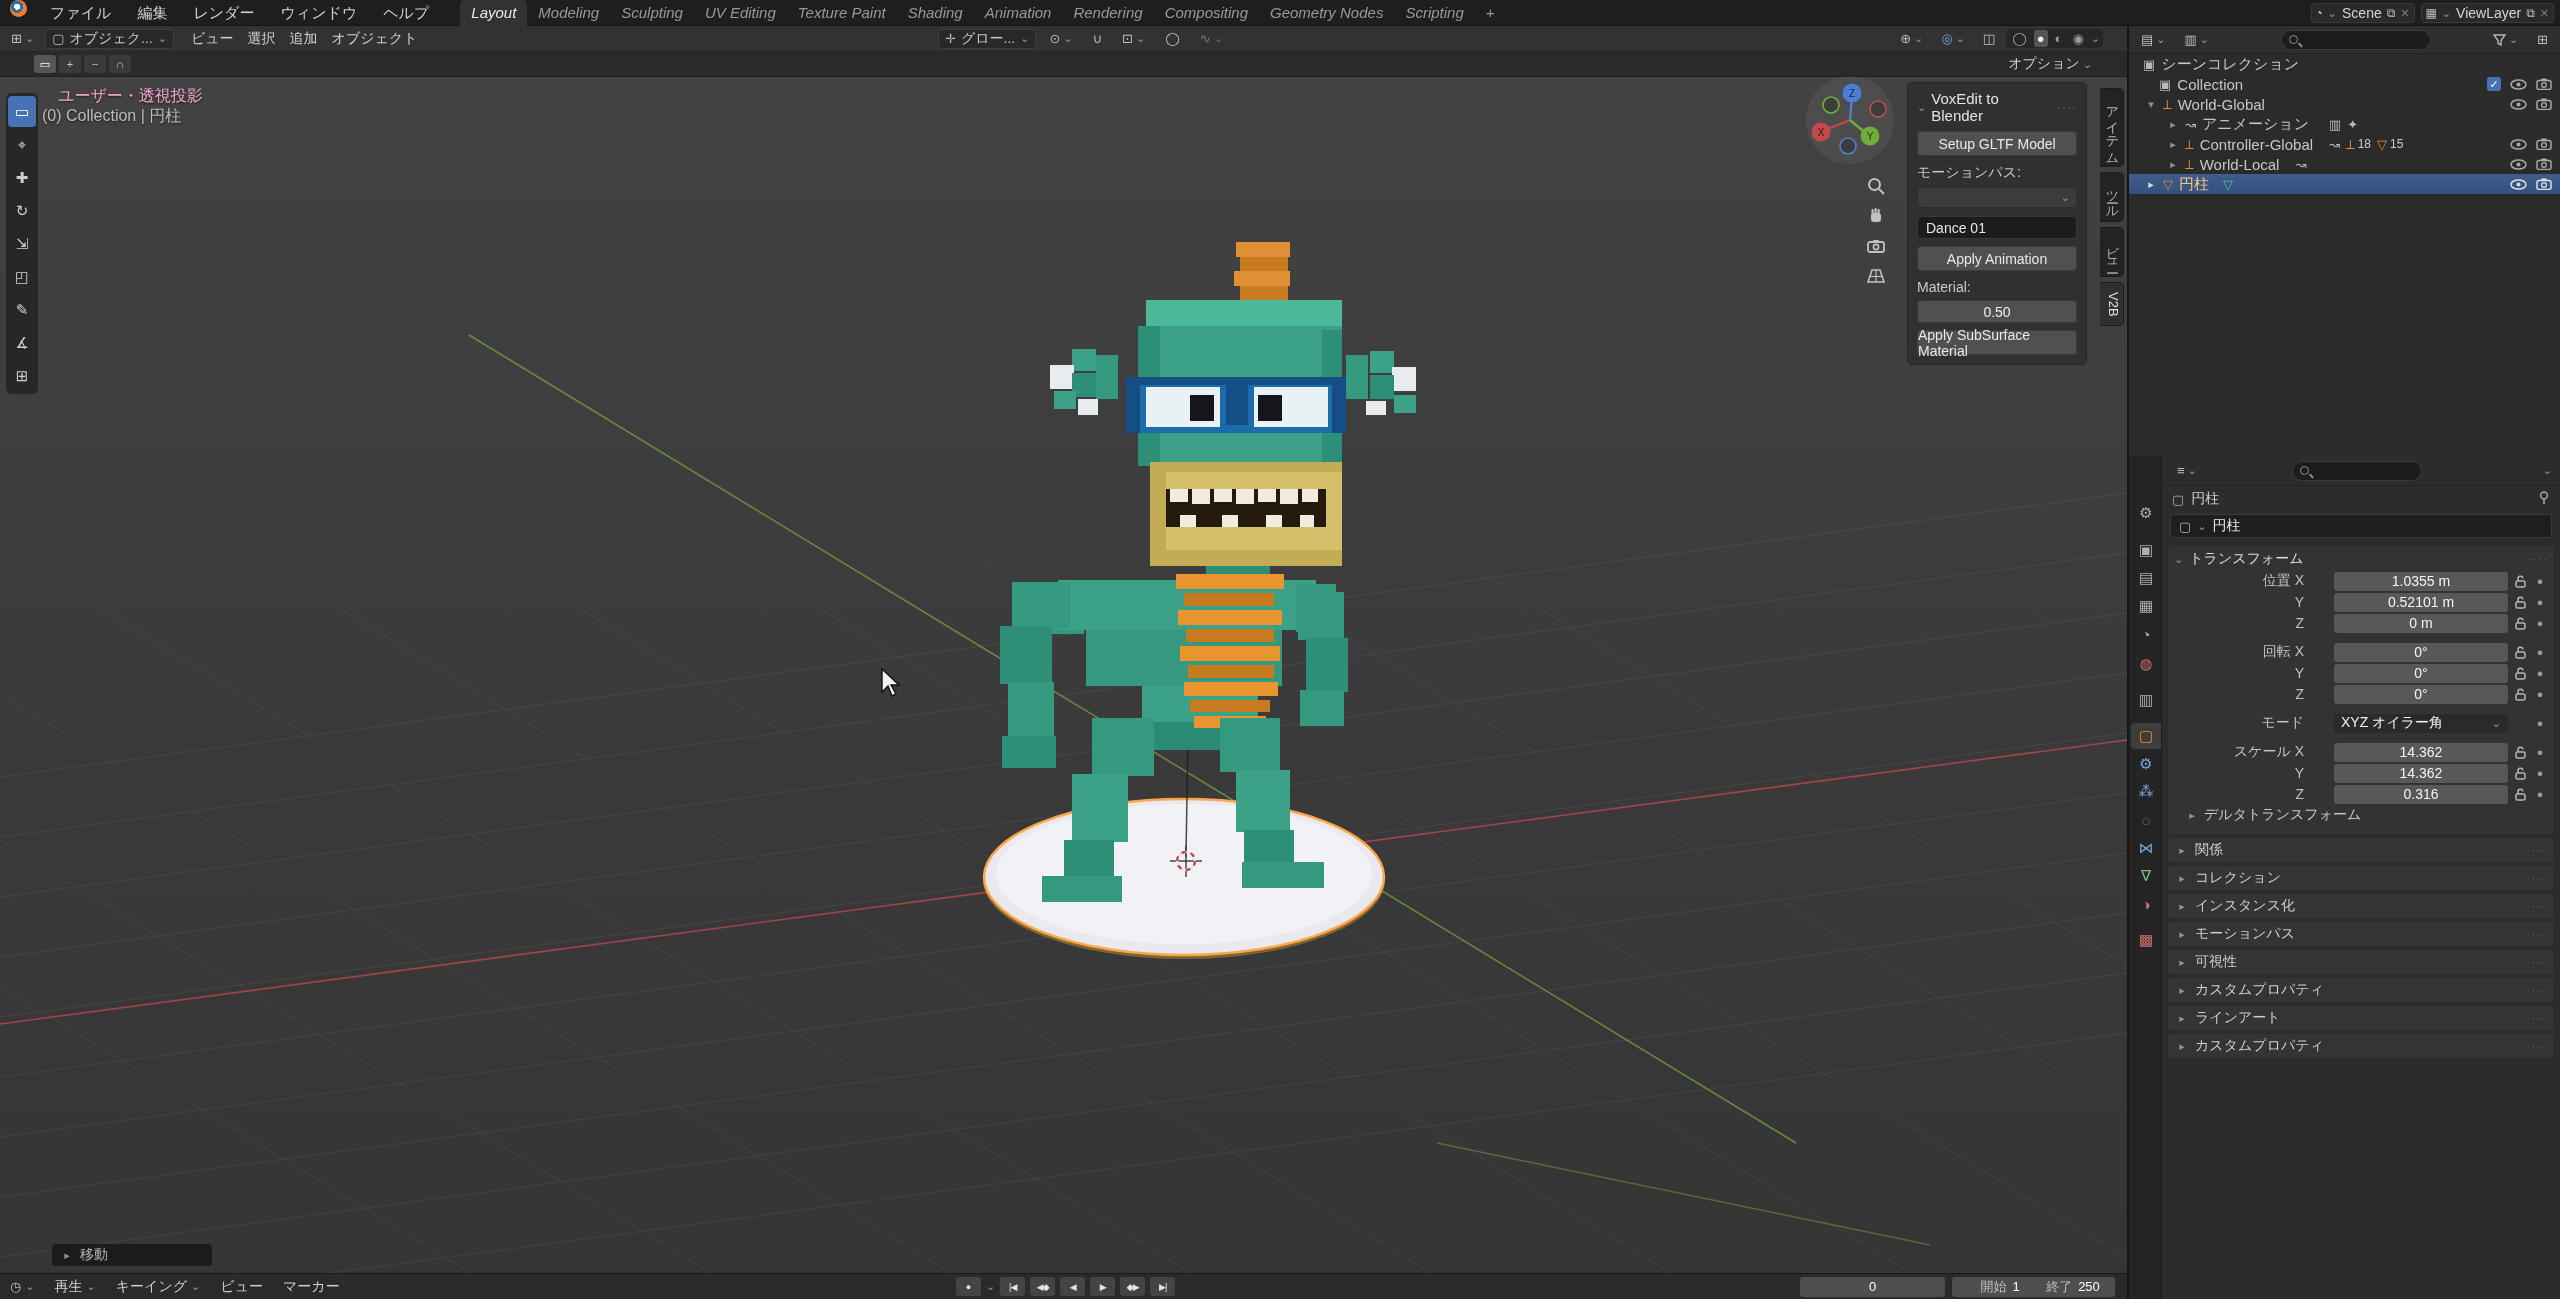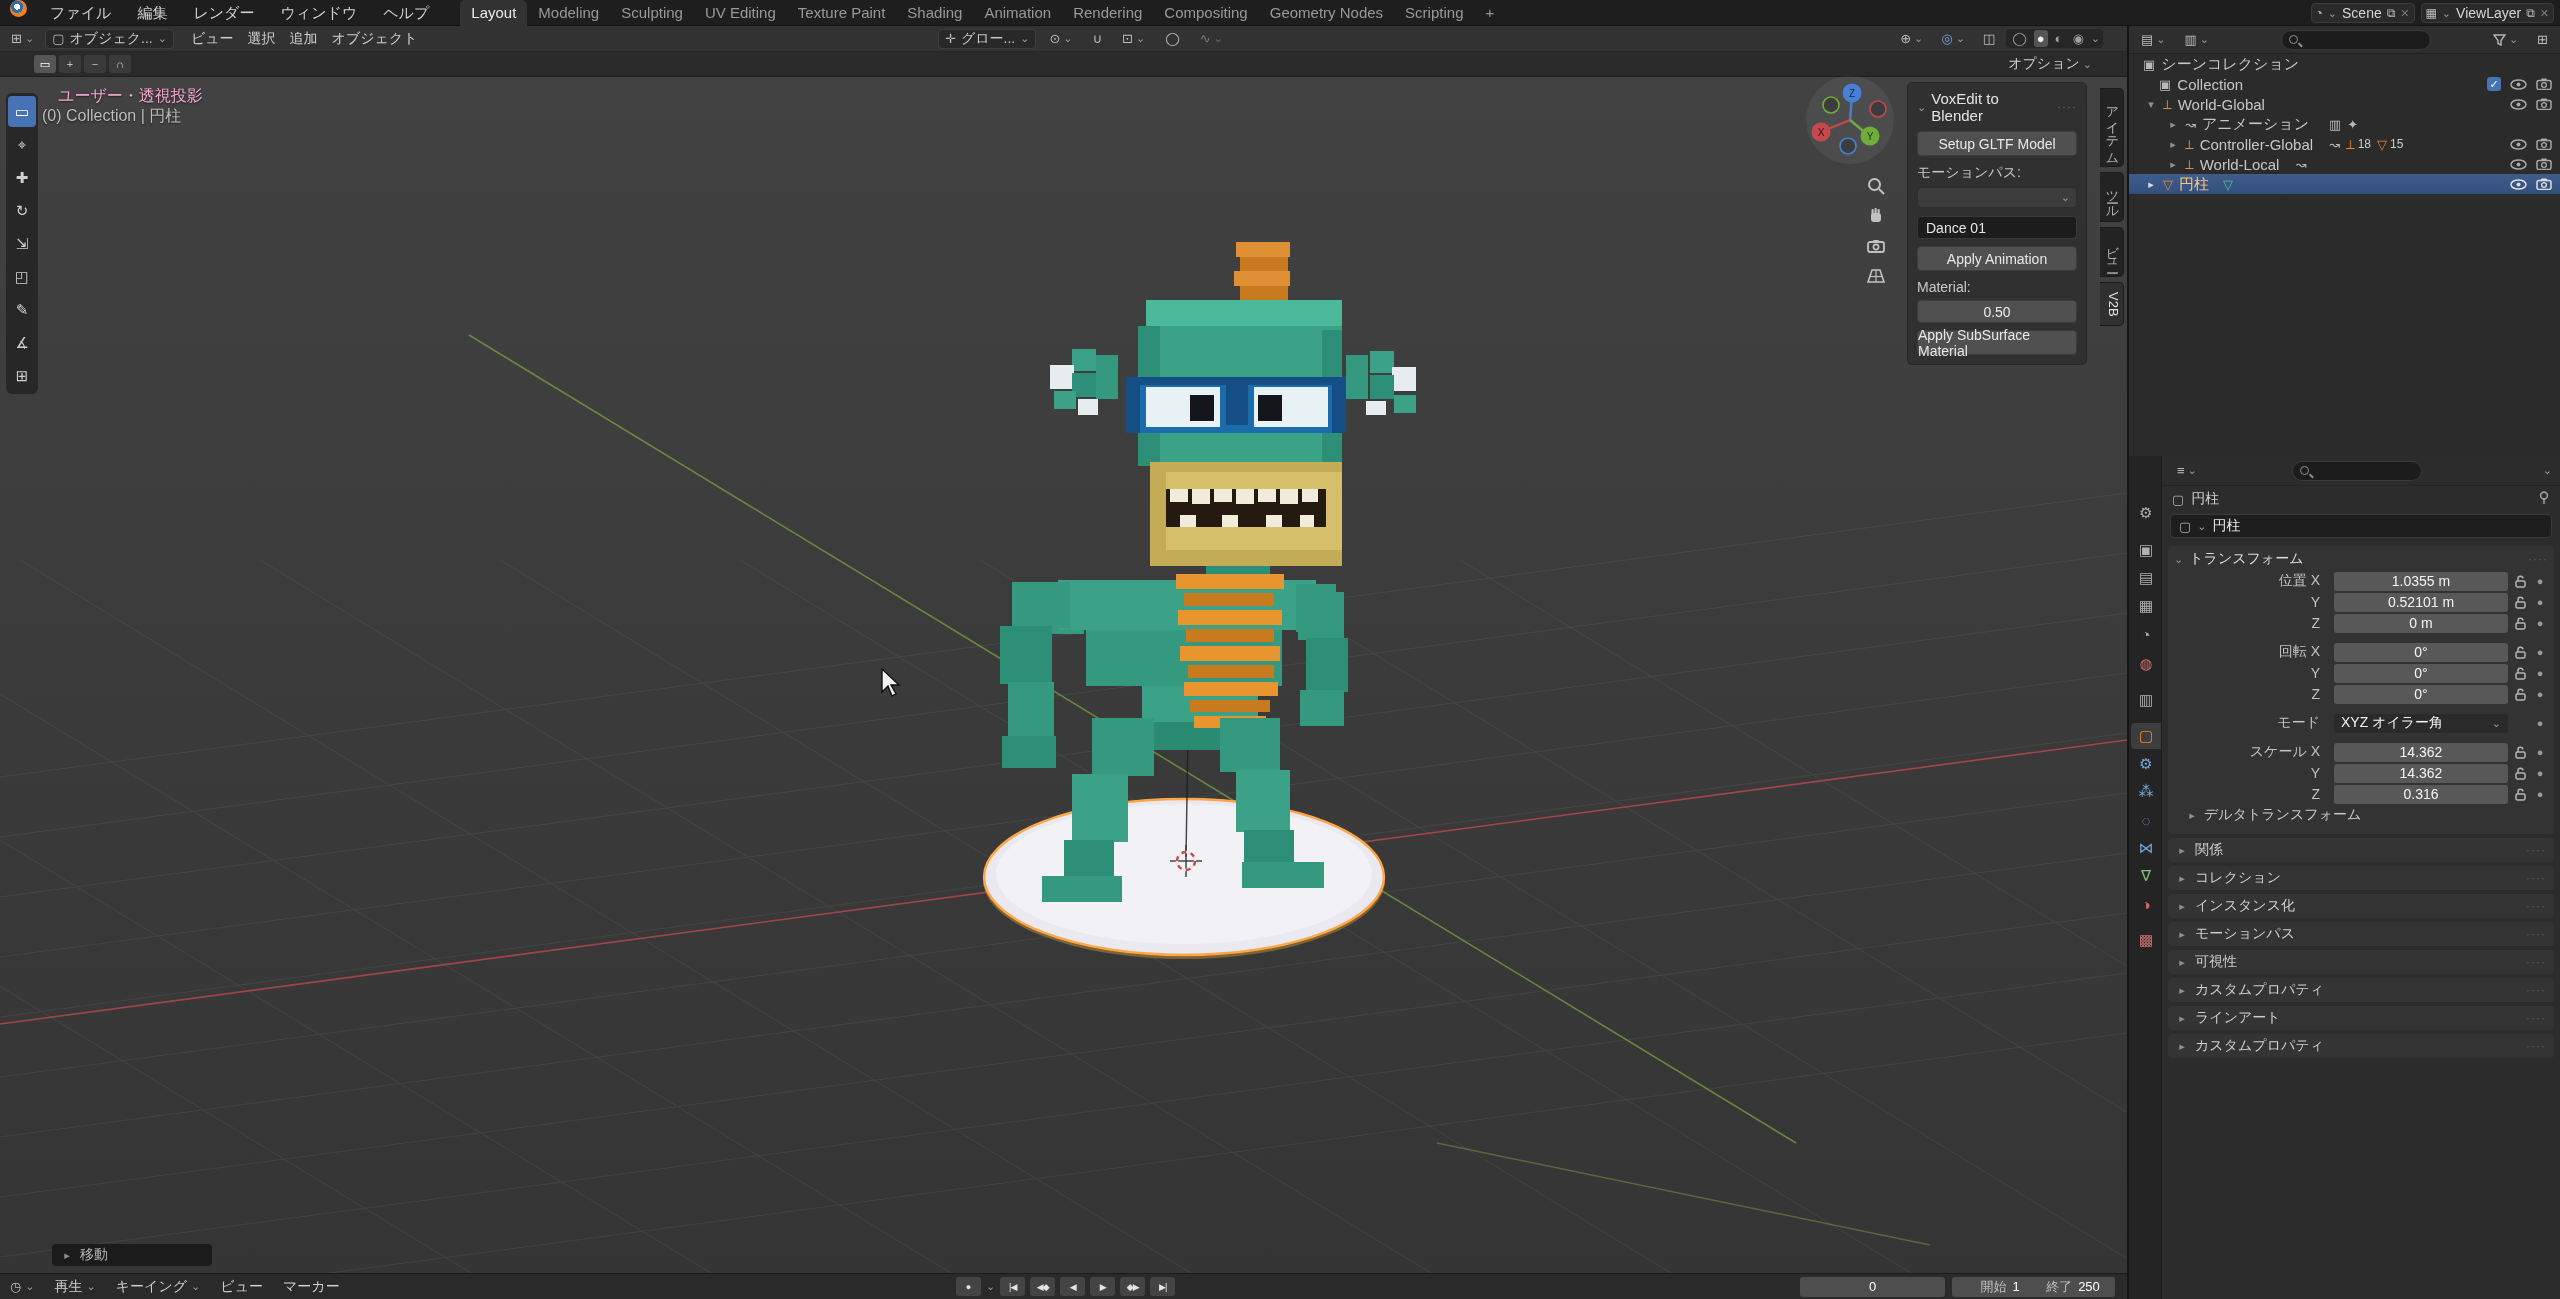--- a/index.html
+++ b/index.html
@@ -13,7 +13,7 @@
   .logo{width:17px;height:17px;border-radius:50%;background:radial-gradient(circle at 42% 40%,#fff 0 3px,#2a6fb4 3px 6px,#ef7e27 6px);margin:0 10px 0 10px;}
   .menu-item{padding:0 13px;height:26px;display:flex;align-items:center;color:#d2d2d2;font-size:15px;}
   #ws-tabs{display:flex;align-items:flex-end;height:26px;margin-left:18px;}
-  .ws-tab{padding:4px 11px 5px;font-size:15px;color:#999;border-radius:5px 5px 0 0;}
+  .ws-tab{padding:4px 11px 5px;font-size:15px;color:#999;border-radius:5px 5px 0 0;font-style:italic;}
   .ws-tab.active{background:#323232;color:#e9e9e9;}
   #topbar-right{position:absolute;right:6px;top:3px;display:flex;gap:6px;}
   .selector{display:flex;align-items:center;background:#2a2a2a;border:1px solid #3a3a3a;border-radius:4px;height:20px;padding:0 4px;gap:5px;font-size:14px;color:#d5d5d5;}

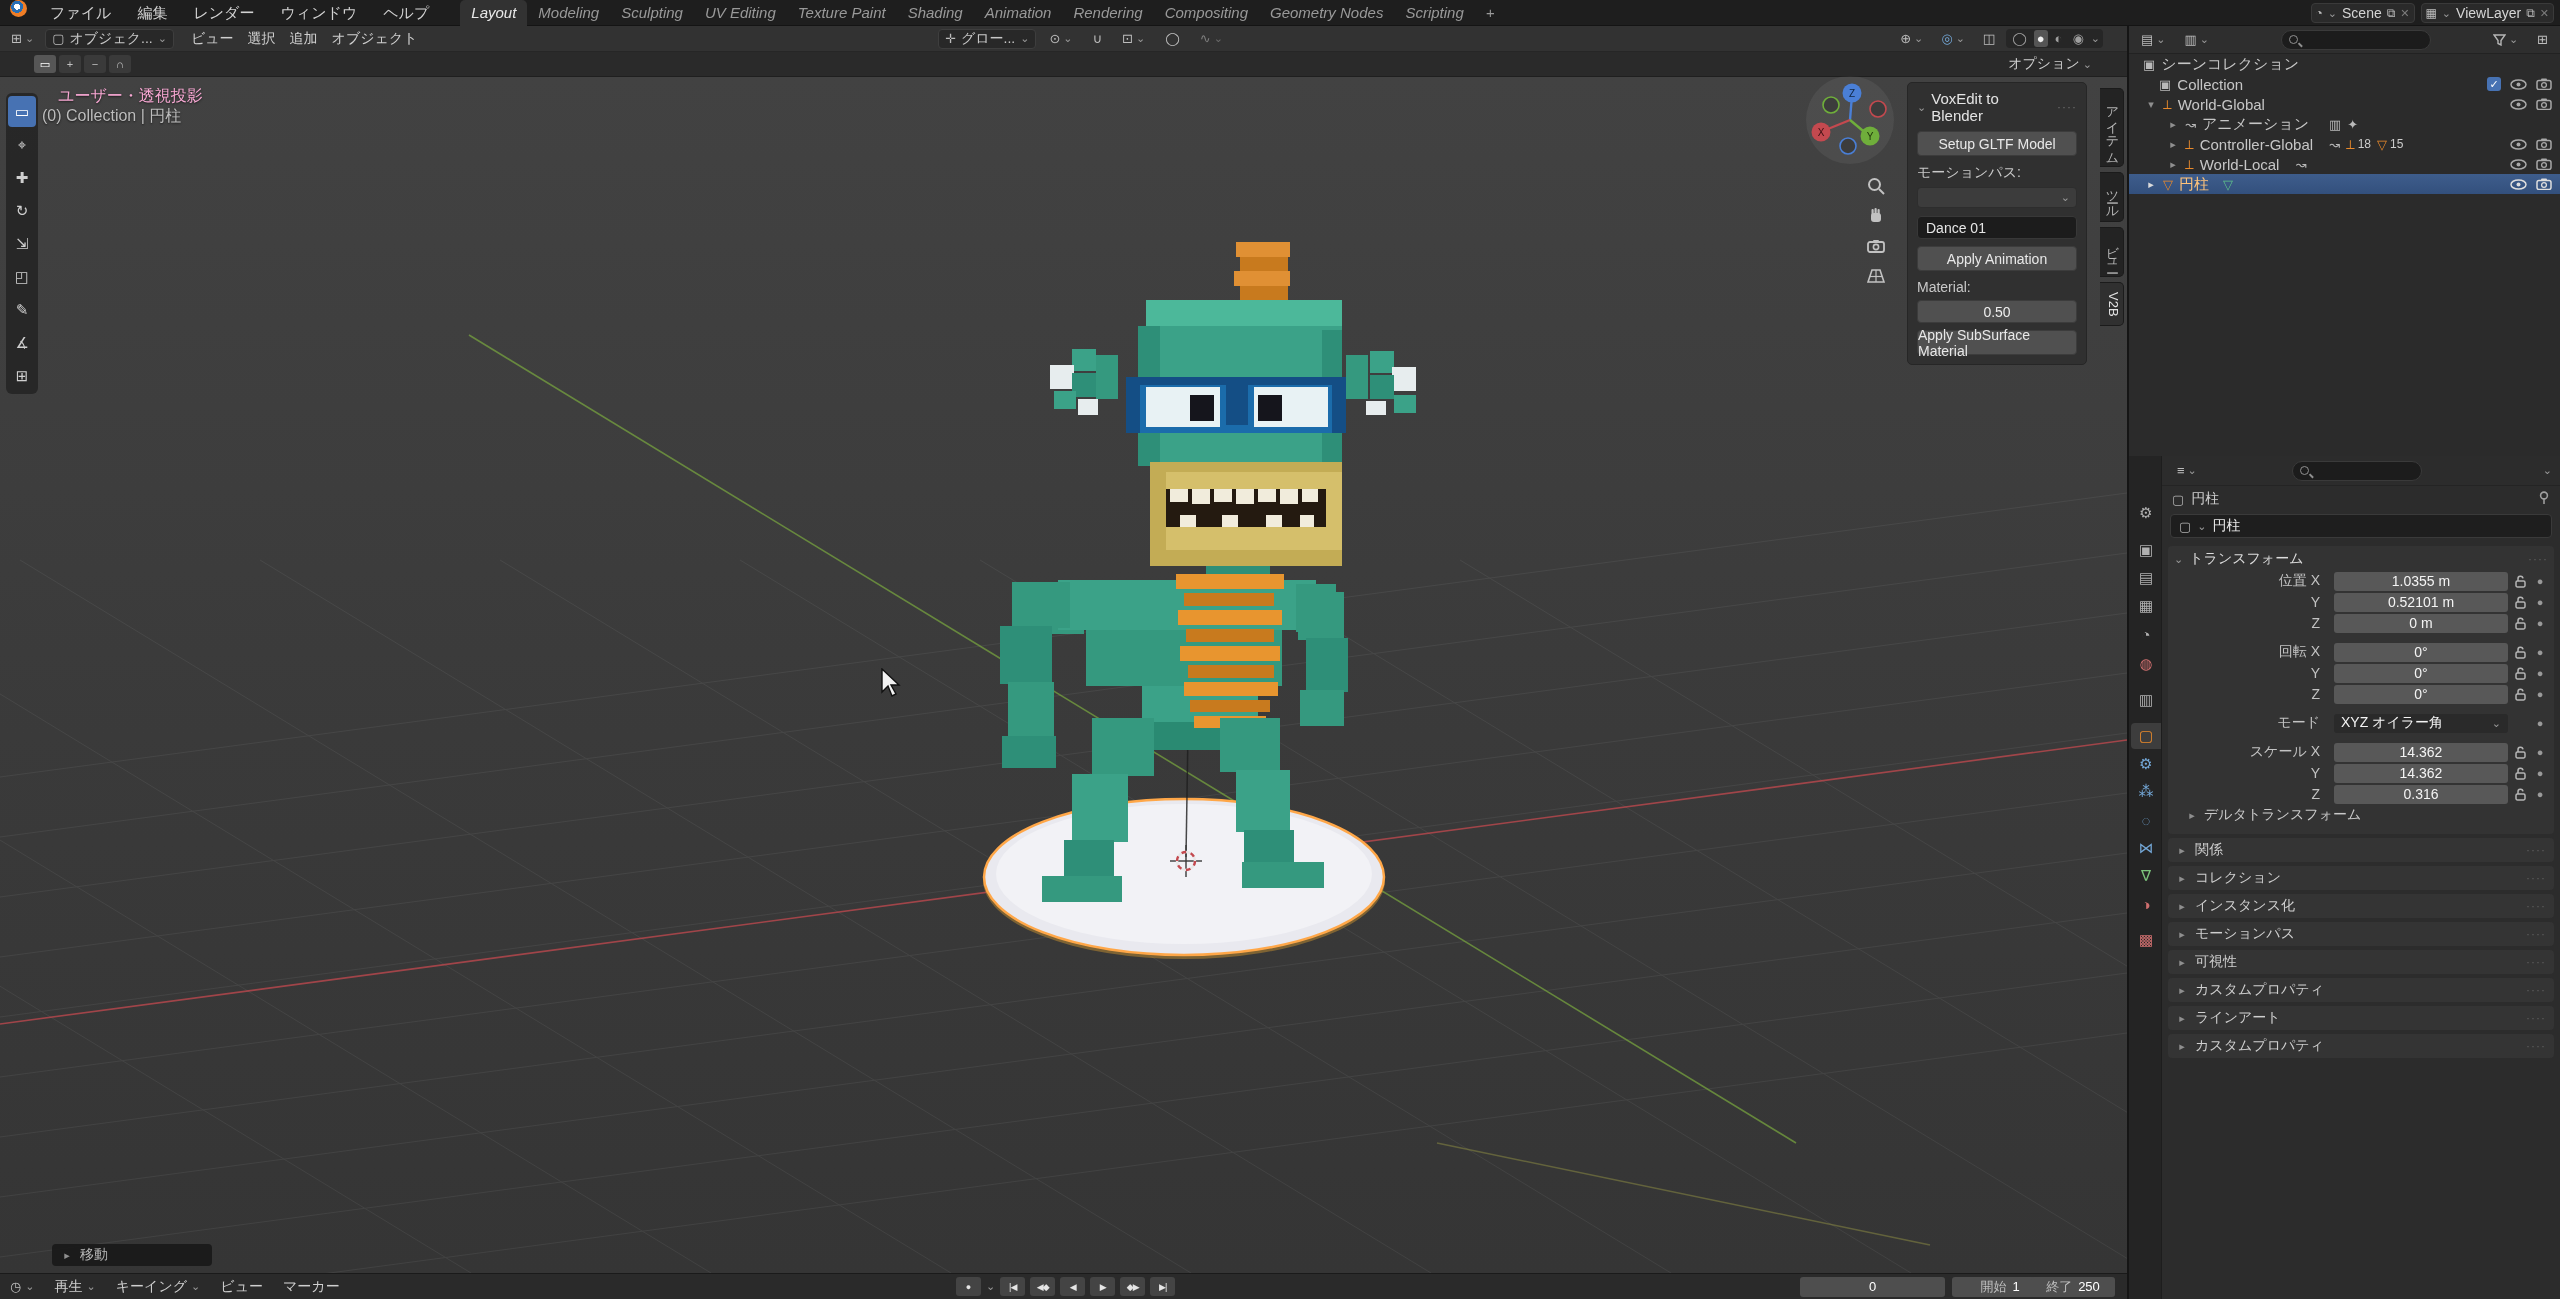--- a/index.html
+++ b/index.html
@@ -110,7 +110,7 @@
   .panel-h{display:flex;align-items:center;gap:6px;height:22px;color:#dcdcdc;font-size:14px;}
   .grip{margin-left:auto;color:#5f5f5f;font-size:12px;letter-spacing:1px;}
   .trow{display:flex;align-items:center;height:20px;margin-top:1px;}
-  .trow .lbl{width:160px;text-align:right;padding-right:14px;color:#c3c3c3;font-size:14px;flex:0 0 160px;}
+  .trow .lbl{width:160px;text-align:right;padding-right:30px;color:#c3c3c3;font-size:14px;flex:0 0 160px;}
   .tfield{flex:1;height:19px;background:#585858;border-radius:3px;display:flex;align-items:center;justify-content:center;font-size:14px;color:#f4f4f4;}
   .tfield.dd{background:#2a2a2a;justify-content:space-between;padding:0 7px;text-align:right;}
   .lockbox{width:24px;display:flex;justify-content:center;}

